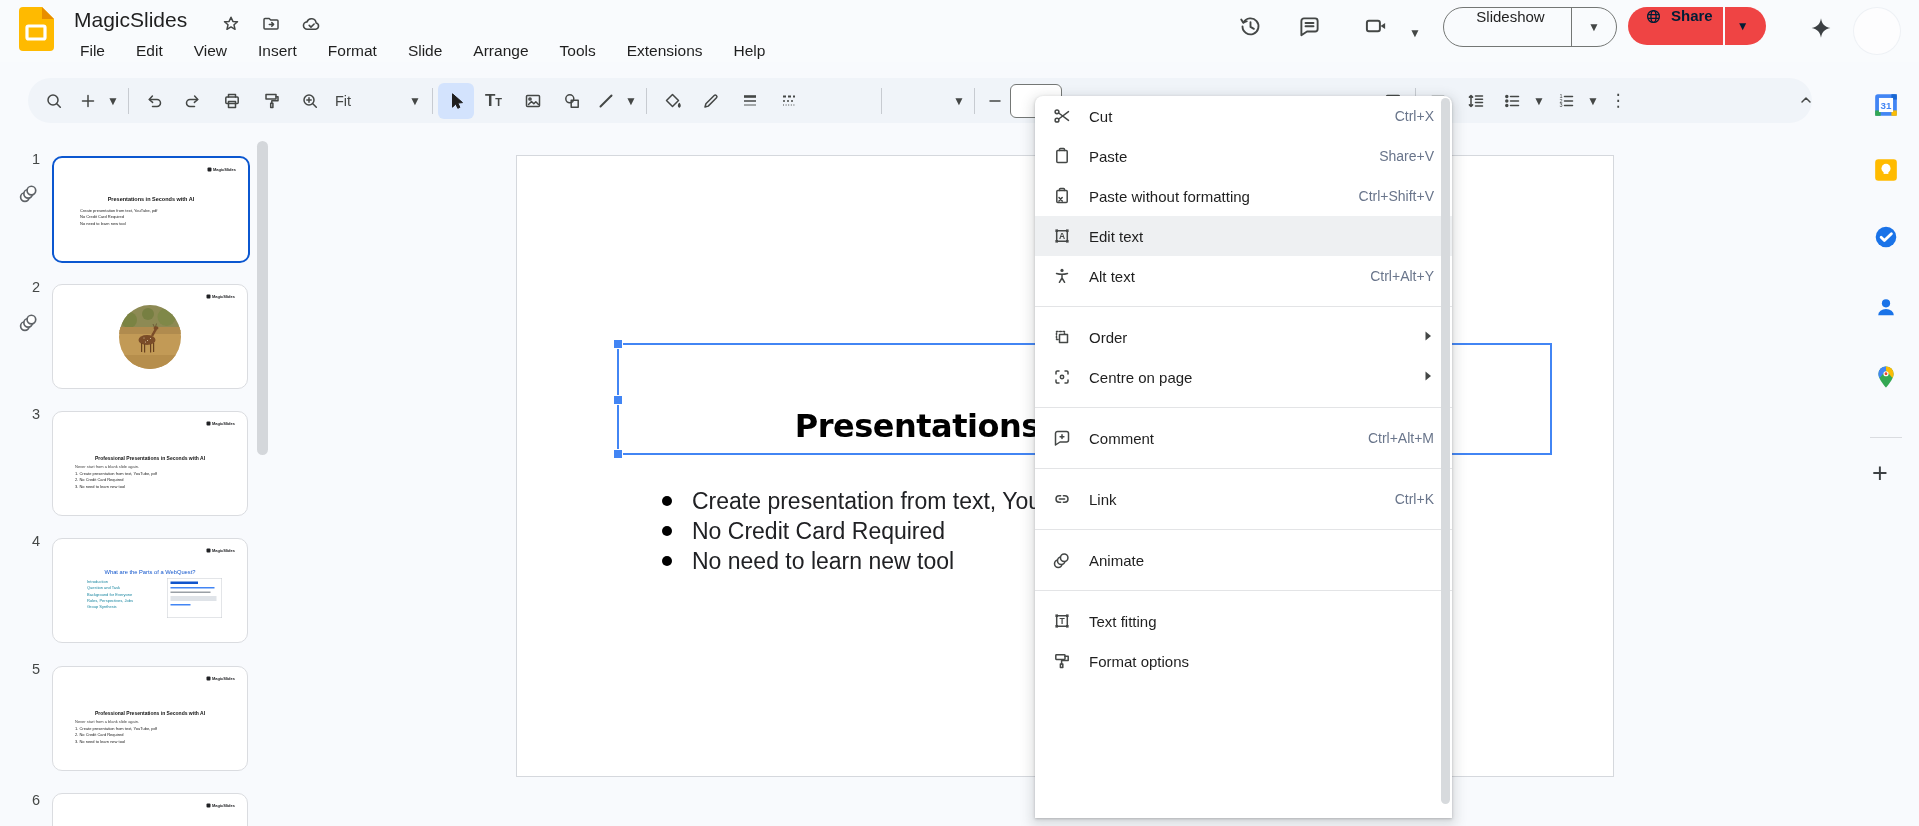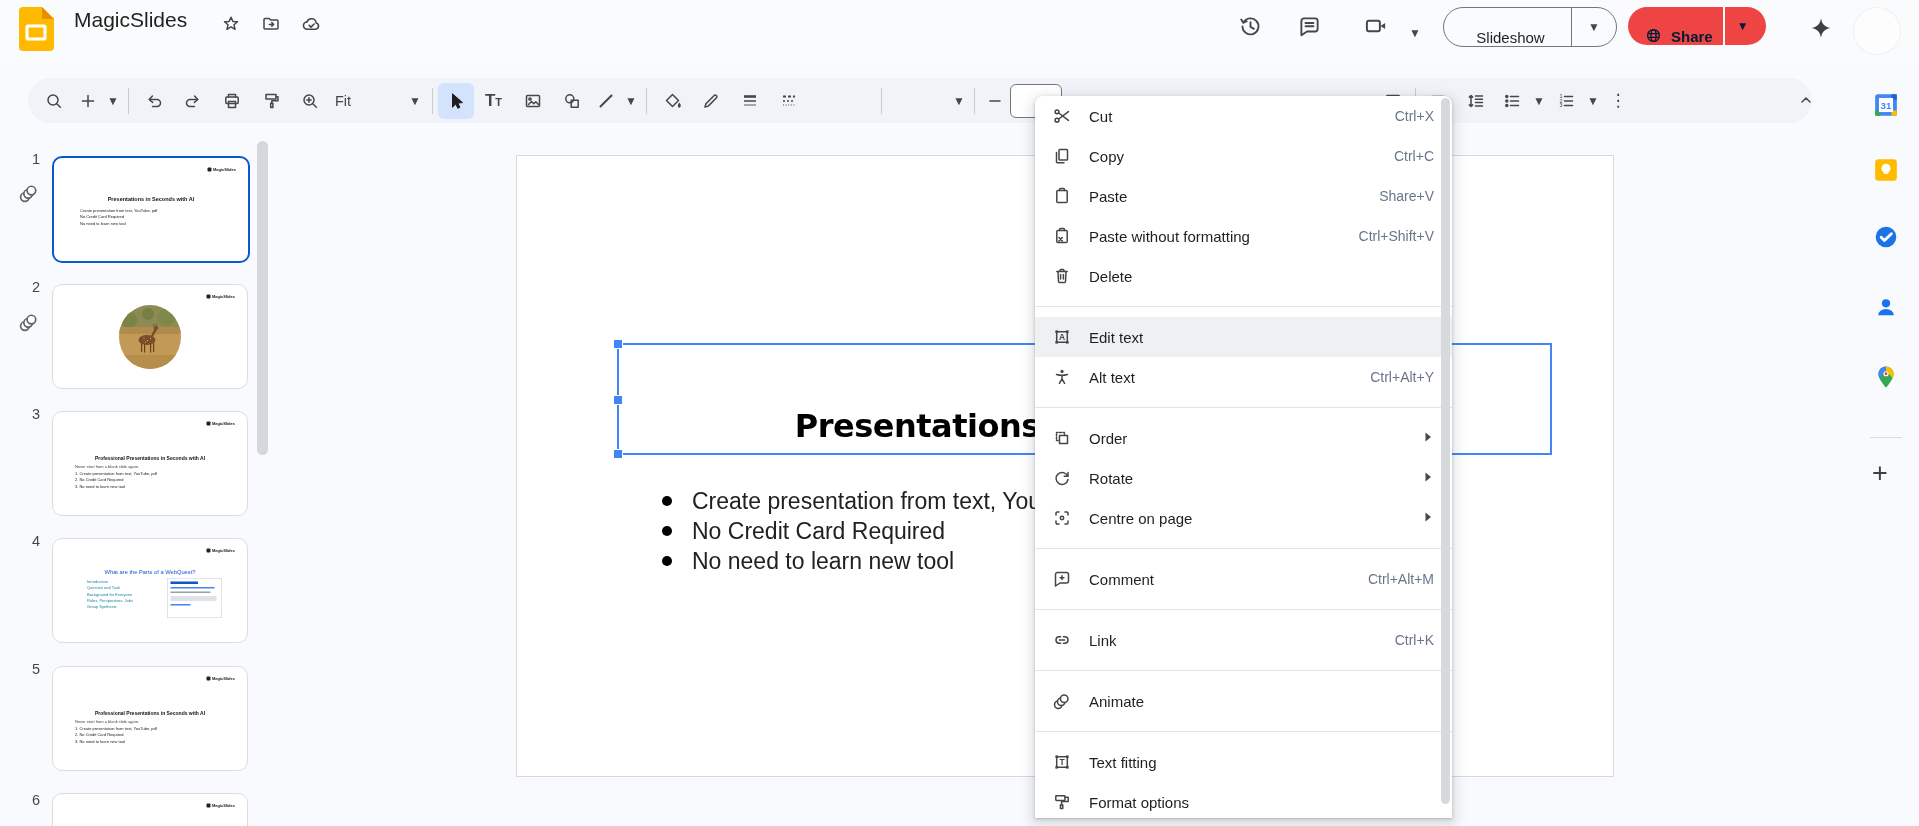--- a/index.html
+++ b/index.html
@@ -16,7 +16,7 @@
   #menubar .mi{padding:2px 2px;border-radius:4px;cursor:default}
   
   .hr-ic{position:absolute;top:13px;width:26px;height:26px;color:#444746}
-  .pill{position:absolute;top:7px;height:38px;display:flex;align-items:flex-end;border-radius:20px;font-size:15px}
+  .pill{position:absolute;top:7px;height:38px;display:flex;align-items:flex-start;border-radius:20px;font-size:15px}
   #slideshow-btn{left:1443px;width:172px;border:1px solid #747775;background:#f9fbfd;color:#1f1f1f}
   #slideshow-btn .lbl{flex:1;text-align:center;padding-left:6px}
   #slideshow-btn .dd{width:44px;align-self:stretch;display:flex;align-items:center;justify-content:center;border-left:1px solid #747775}

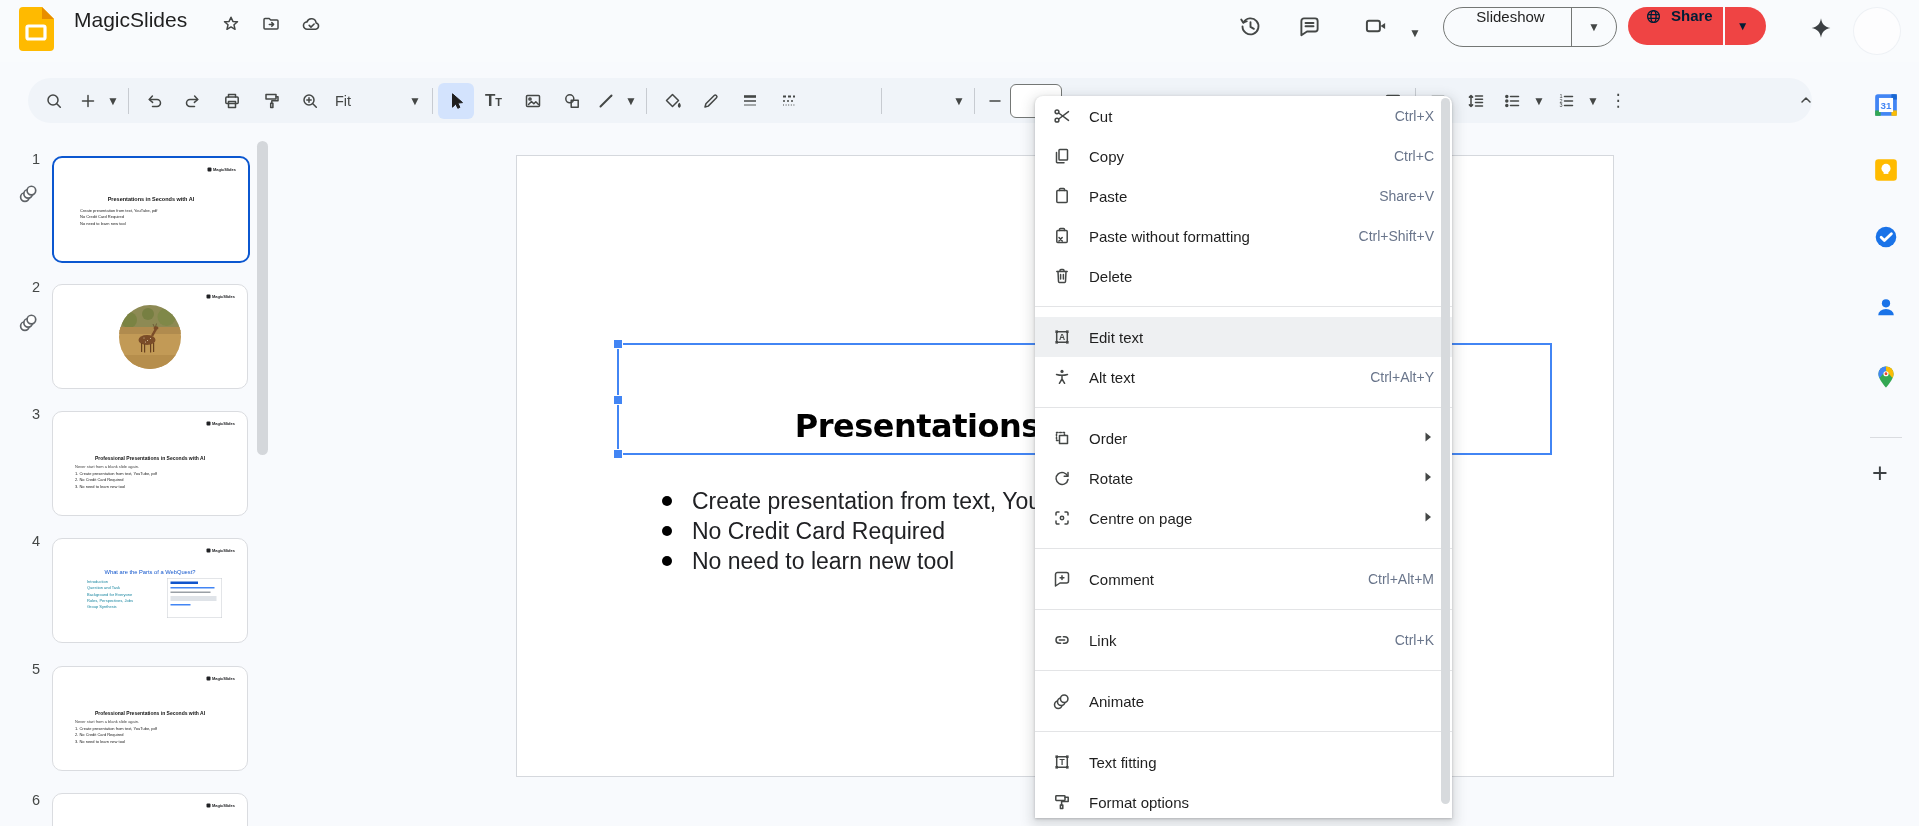--- a/index.html
+++ b/index.html
@@ -109,6 +109,29 @@
       </svg>
   </span>
 
+  <div id="menubar">
+
+      <span class="mi">File</span>
+
+      <span class="mi">Edit</span>
+
+      <span class="mi">View</span>
+
+      <span class="mi">Insert</span>
+
+      <span class="mi">Format</span>
+
+      <span class="mi">Slide</span>
+
+      <span class="mi">Arrange</span>
+
+      <span class="mi">Tools</span>
+
+      <span class="mi">Extensions</span>
+
+      <span class="mi">Help</span>
+
+  </div>
 
   <span class="hr-ic ic" style="left:1237px">
     <svg width="25" height="25" viewBox="0 0 20 20" fill="none" stroke="currentColor" stroke-width="1.5" stroke-linecap="round" stroke-linejoin="round">

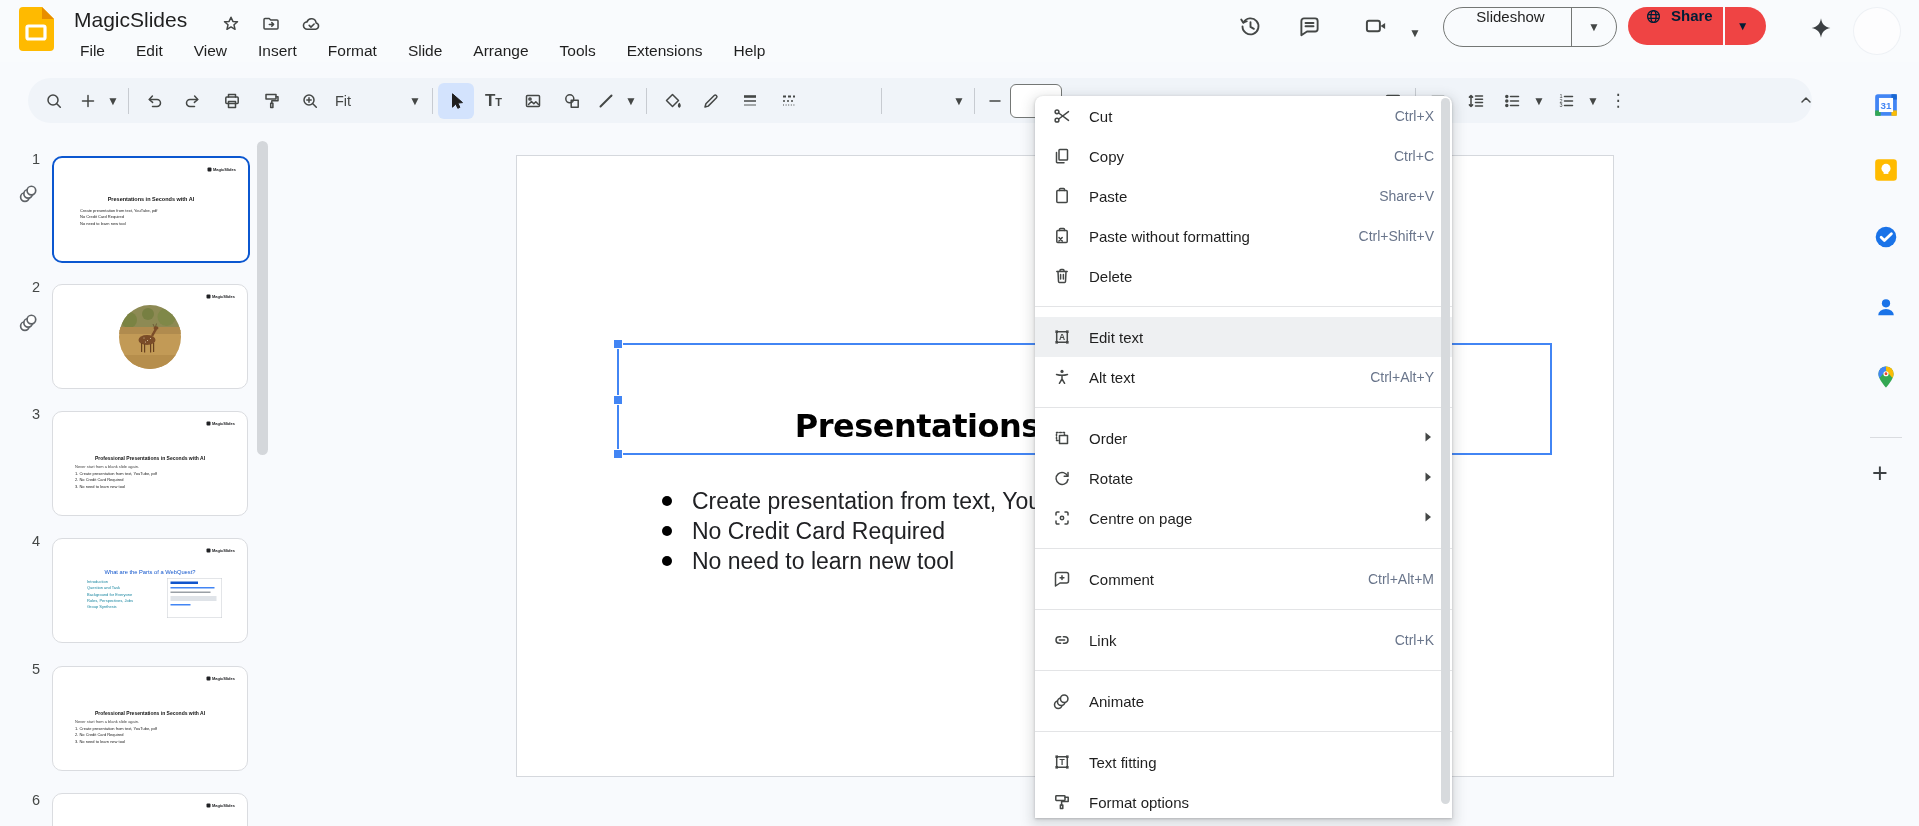--- a/index.html
+++ b/index.html
@@ -530,17 +530,6 @@
 
     </div>
 
-    <div class="menu-item">
-      <span class="mic ic">
-        <svg width="20" height="20" viewBox="0 0 20 20" fill="none" stroke="currentColor" stroke-width="1.5" stroke-linecap="round" stroke-linejoin="round">
-          <rect x="7" y="3.5" width="8.5" height="10.5" rx=".8"></rect>
-          <path d="M4.5 6.5V16a.8.8 0 0 0 .8.8H12"></path>
-        </svg>
-      </span>
-      <span class="lbl">Copy</span>
-      <span class="shortcut">Ctrl+C</span>
-
-    </div>
 
     <div class="menu-item">
       <span class="mic ic">

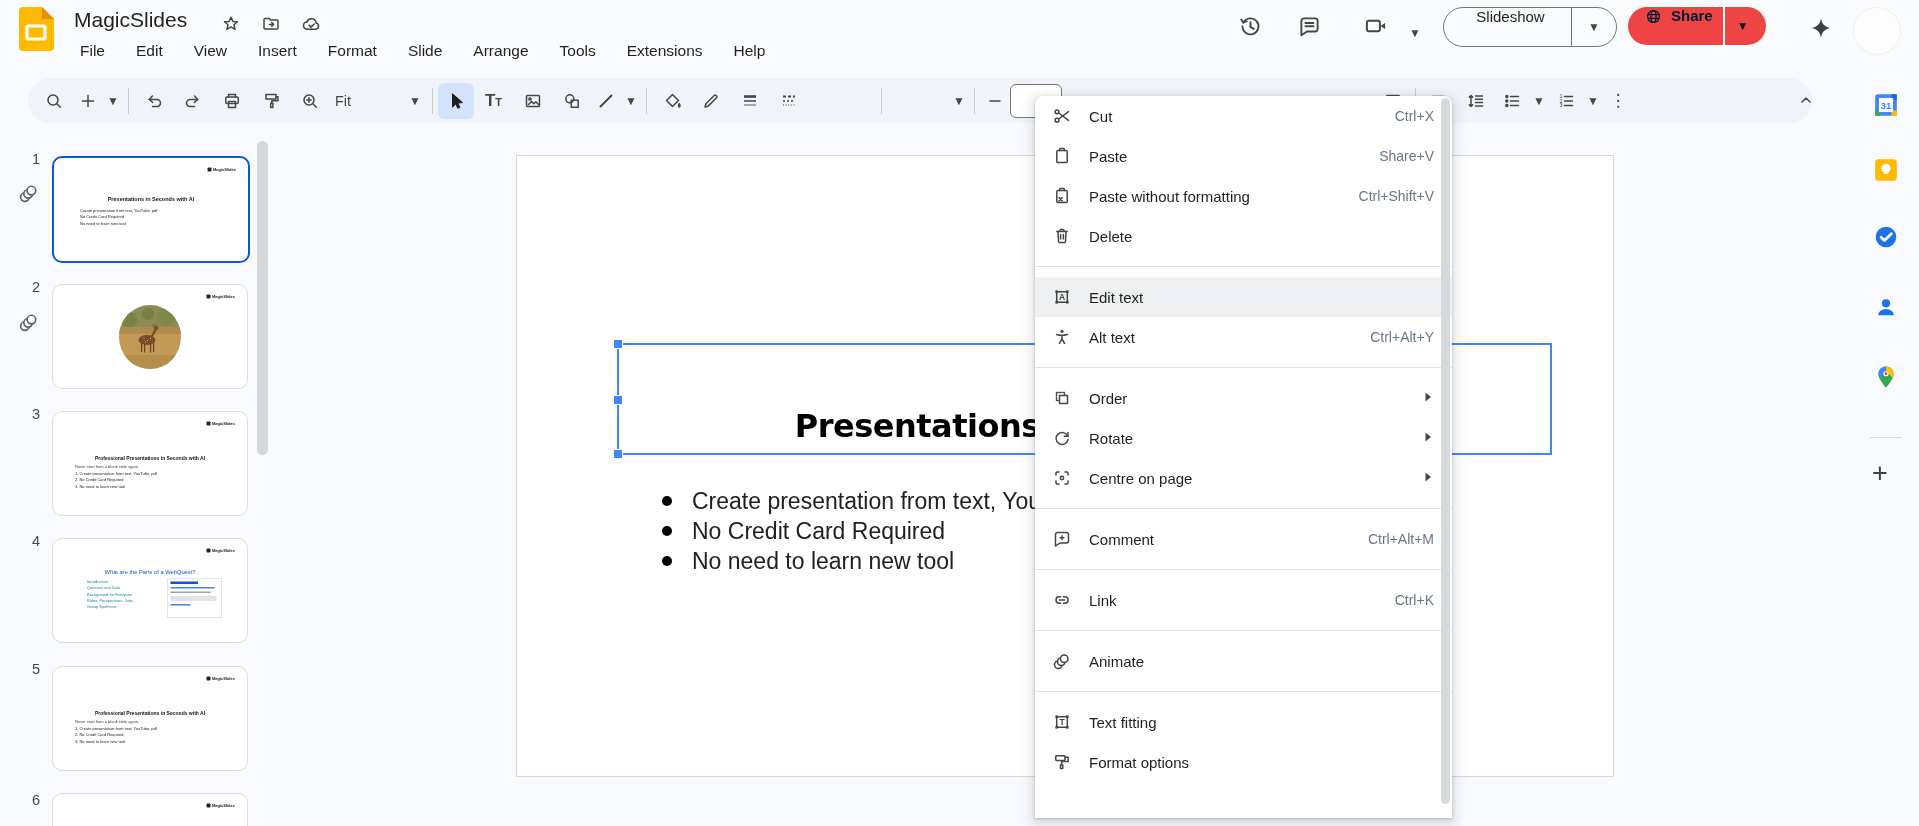--- a/index.html
+++ b/index.html
@@ -556,18 +556,6 @@
 
     </div>
 
-    <div class="menu-item div-after">
-      <span class="mic ic">
-        <svg width="20" height="20" viewBox="0 0 20 20" fill="none" stroke="currentColor" stroke-width="1.5" stroke-linecap="round" stroke-linejoin="round">
-          <path d="M4.8 5.5h10.4M8 5.5V4.4a.9.9 0 0 1 .9-.9h2.2a.9.9 0 0 1 .9.9v1.1"></path>
-          <path d="M6 5.5l.5 10a1 1 0 0 0 1 .9h5a1 1 0 0 0 1-.9l.5-10"></path>
-          <path d="M8.6 8.5v4.5M11.4 8.5v4.5"></path>
-        </svg>
-      </span>
-      <span class="lbl">Delete</span>
-      <span class="shortcut"></span>
-
-    </div>
 
     <div class="menu-item hl">
       <span class="mic ic">

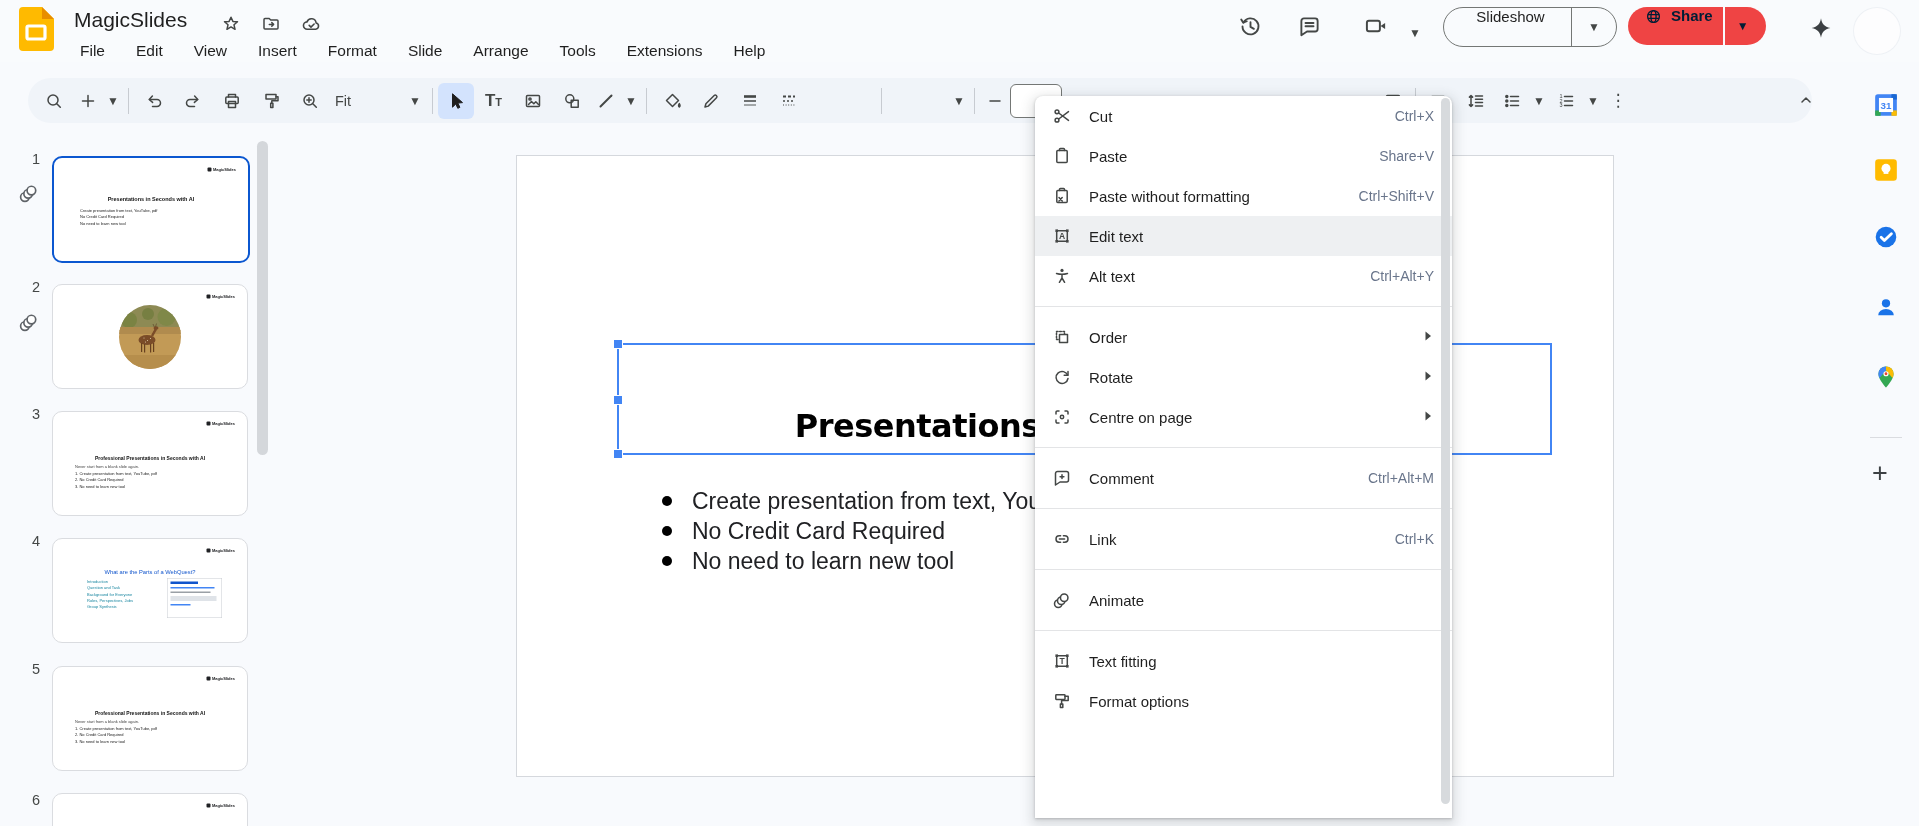--- a/index.html
+++ b/index.html
@@ -601,21 +601,6 @@
       </span>
     </div>
 
-    <div class="menu-item">
-      <span class="mic ic">
-        <svg width="20" height="20" viewBox="0 0 20 20" fill="none" stroke="currentColor" stroke-width="1.5" stroke-linecap="round" stroke-linejoin="round">
-          <path d="M15.7 8.3A6 6 0 1 0 16 11.5"></path>
-          <path d="M16 4.5v3.8h-3.8"></path>
-        </svg>
-      </span>
-      <span class="lbl">Rotate</span>
-      <span class="shortcut"></span>
-      <span class="subarrow show">
-        <svg width="12" height="12" viewBox="0 0 12 12">
-          <path d="M3.5 1.5 9 6 3.5 10.5z" fill="currentColor"></path>
-        </svg>
-      </span>
-    </div>
 
     <div class="menu-item div-after">
       <span class="mic ic">

